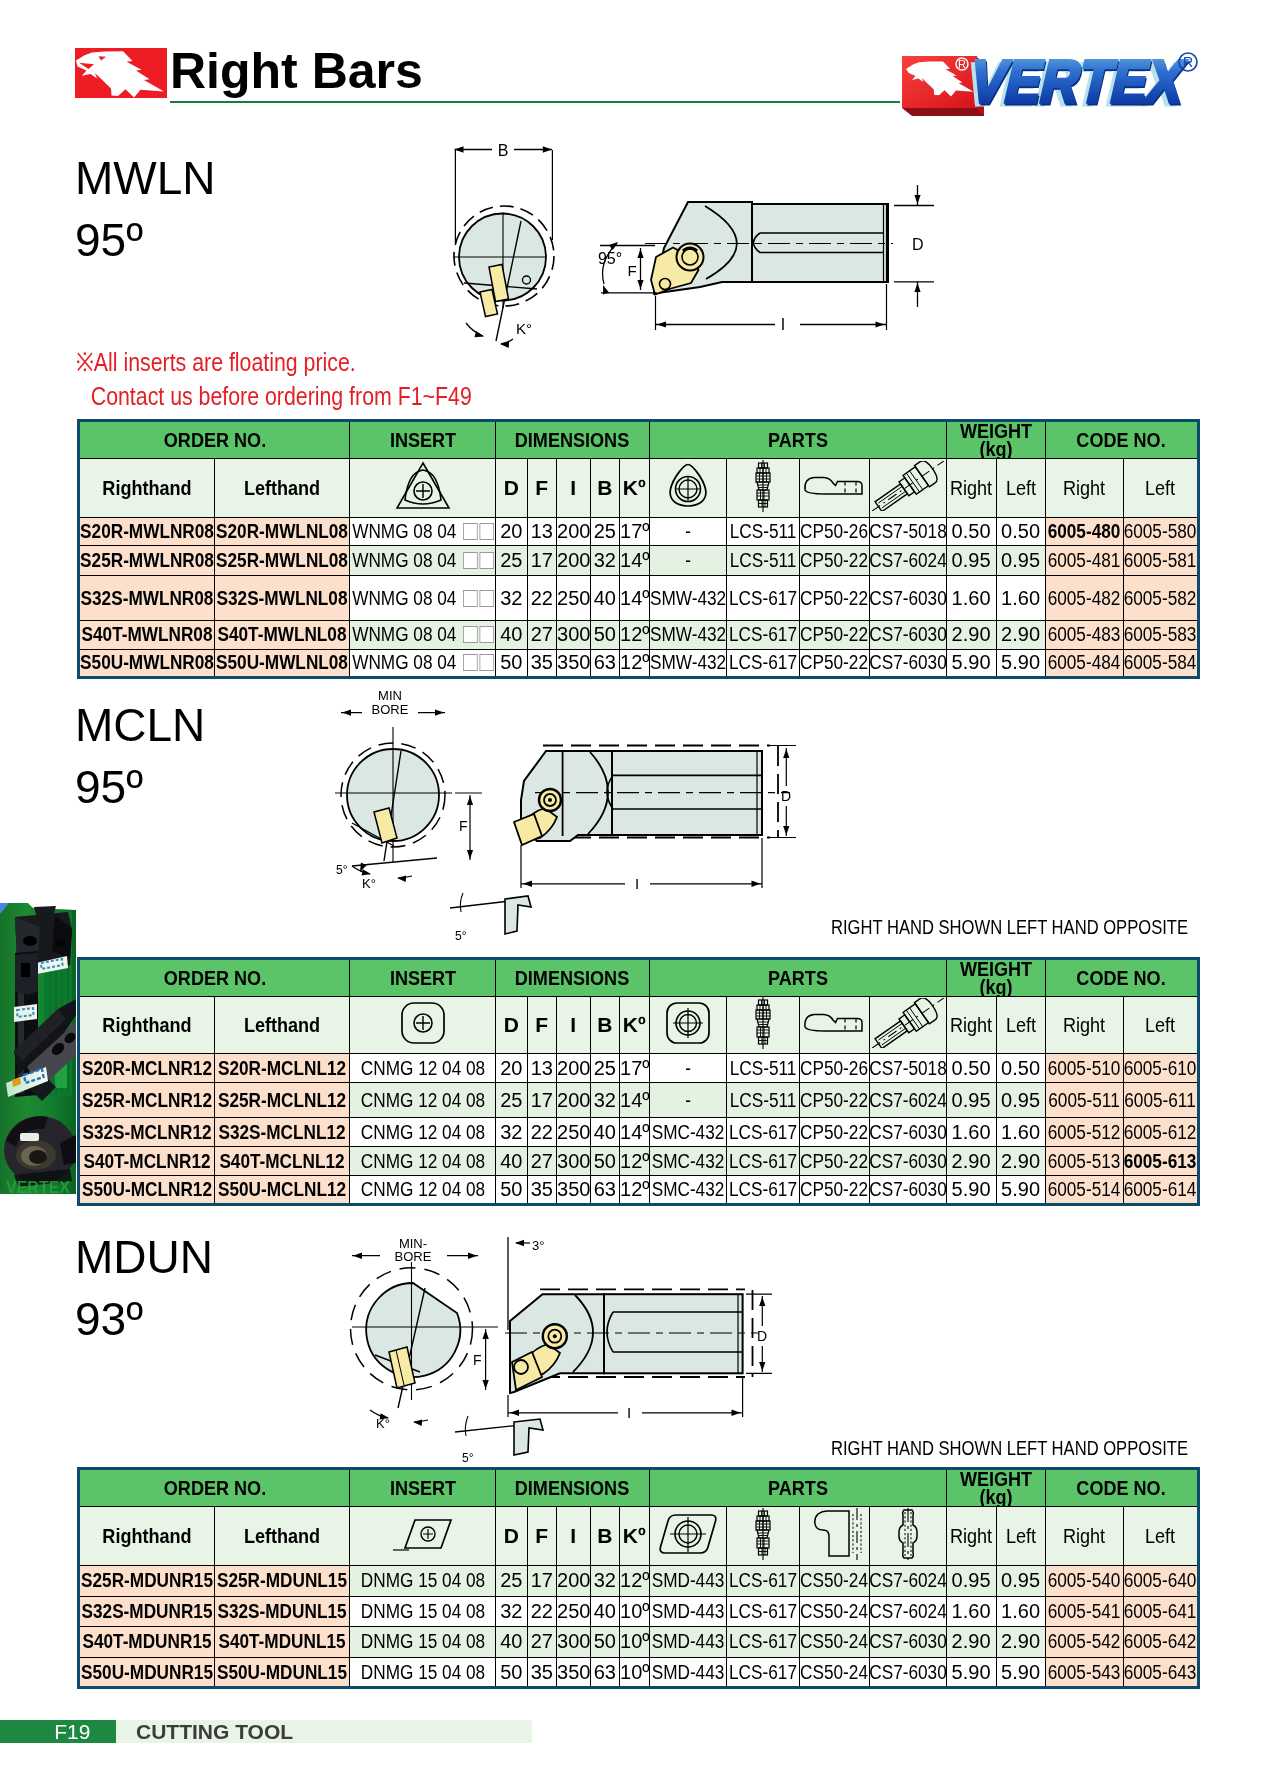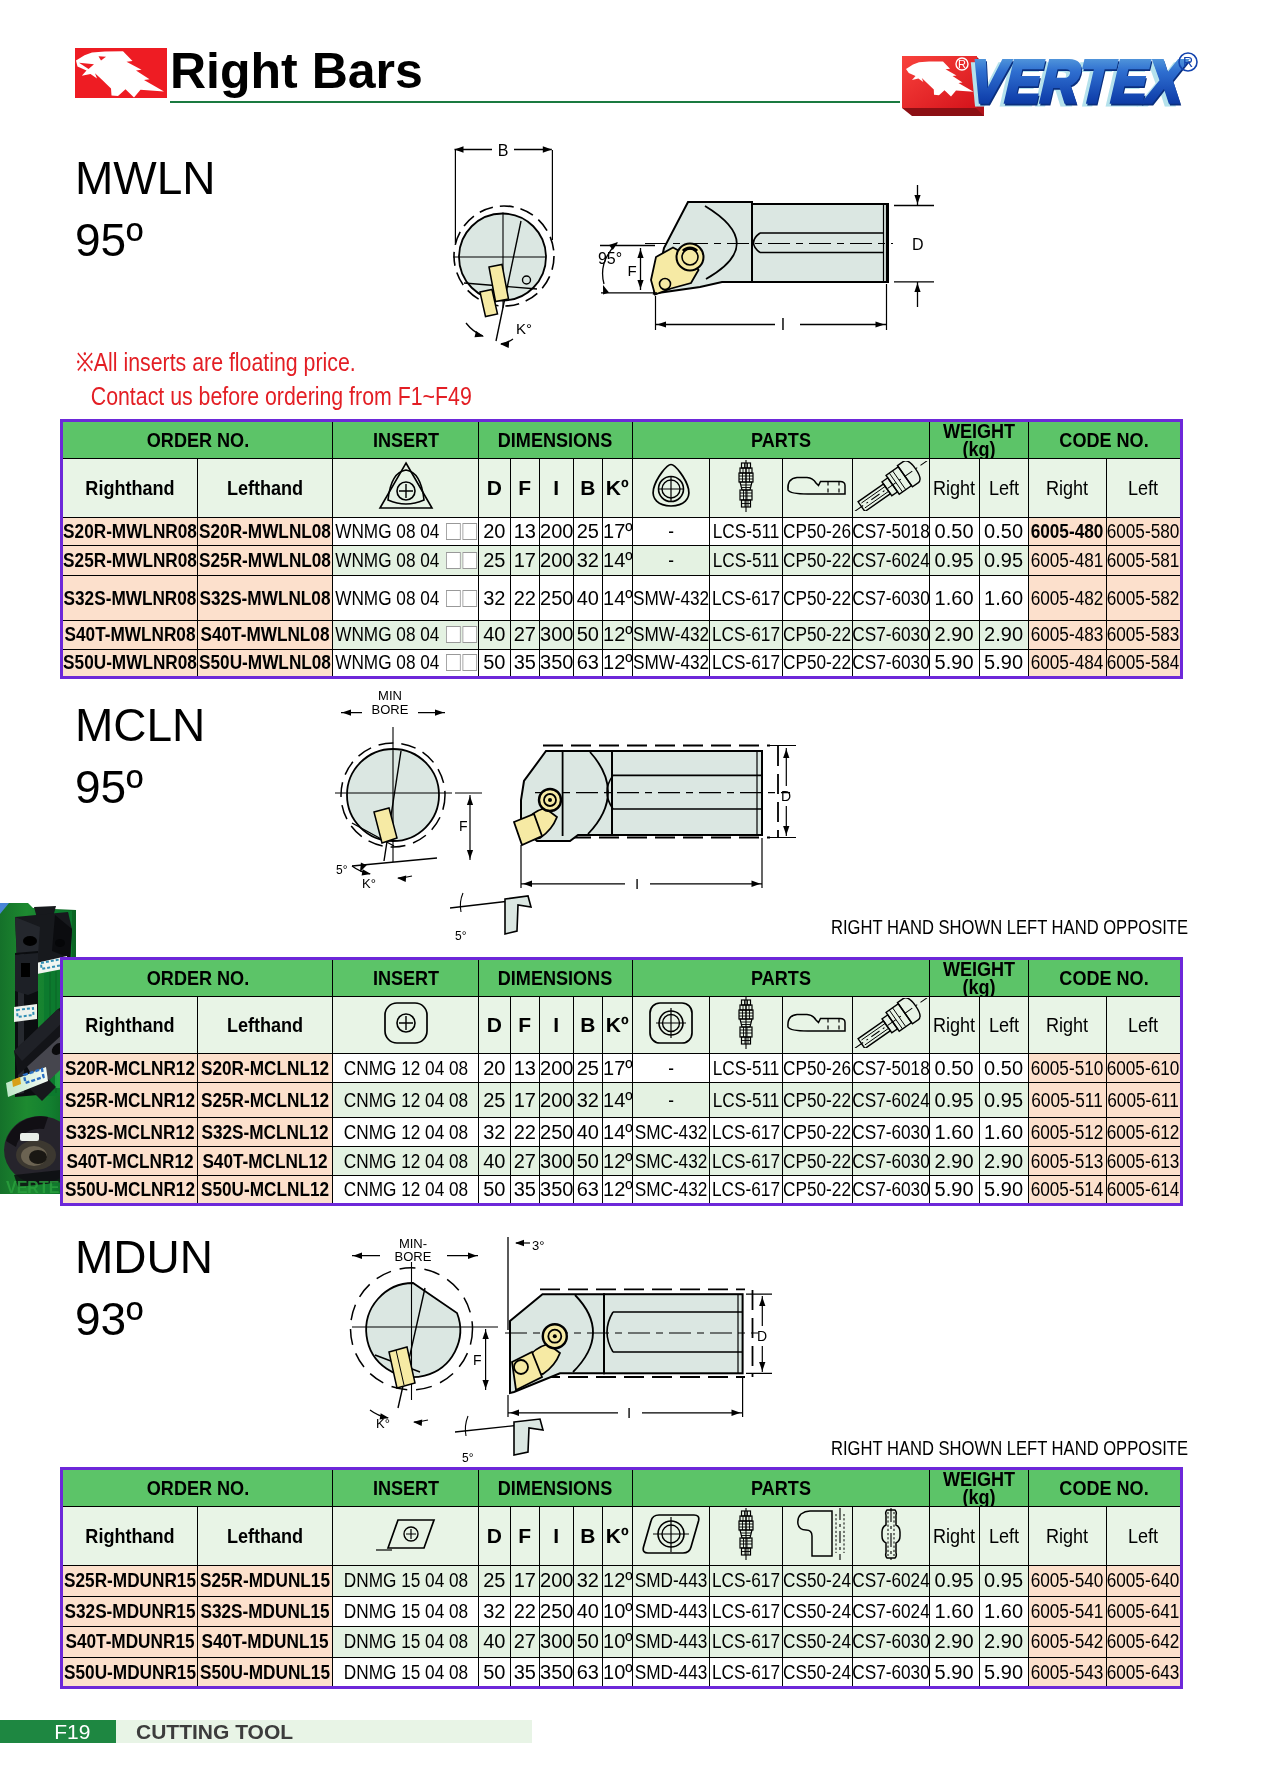--- a/index.html
+++ b/index.html
@@ -11,7 +11,7 @@
 .sect { font-size:46px; color:#000; line-height:62px; }
 #note { left:76px; top:345px; font-size:26px; color:#e31e24; line-height:34px;
   transform:scaleX(0.82); transform-origin:0 0; white-space:nowrap; }
-table.t { border-collapse:collapse; table-layout:fixed; position:absolute; left:60px; width:1121px; border:3px solid #6d28d9; }
+table.t { border-collapse:collapse; table-layout:fixed; position:absolute; left:77px; width:1121px; border:3px solid #0c4a6e; }
 table.t td { border:1.5px solid #000; text-align:center; vertical-align:middle;
   font-size:20px; color:#000; overflow:hidden; padding:0; white-space:nowrap; line-height:1.05; }
 table.t .h1 td { background:#5cc468; font-weight:bold; font-size:21px; line-height:18px; }

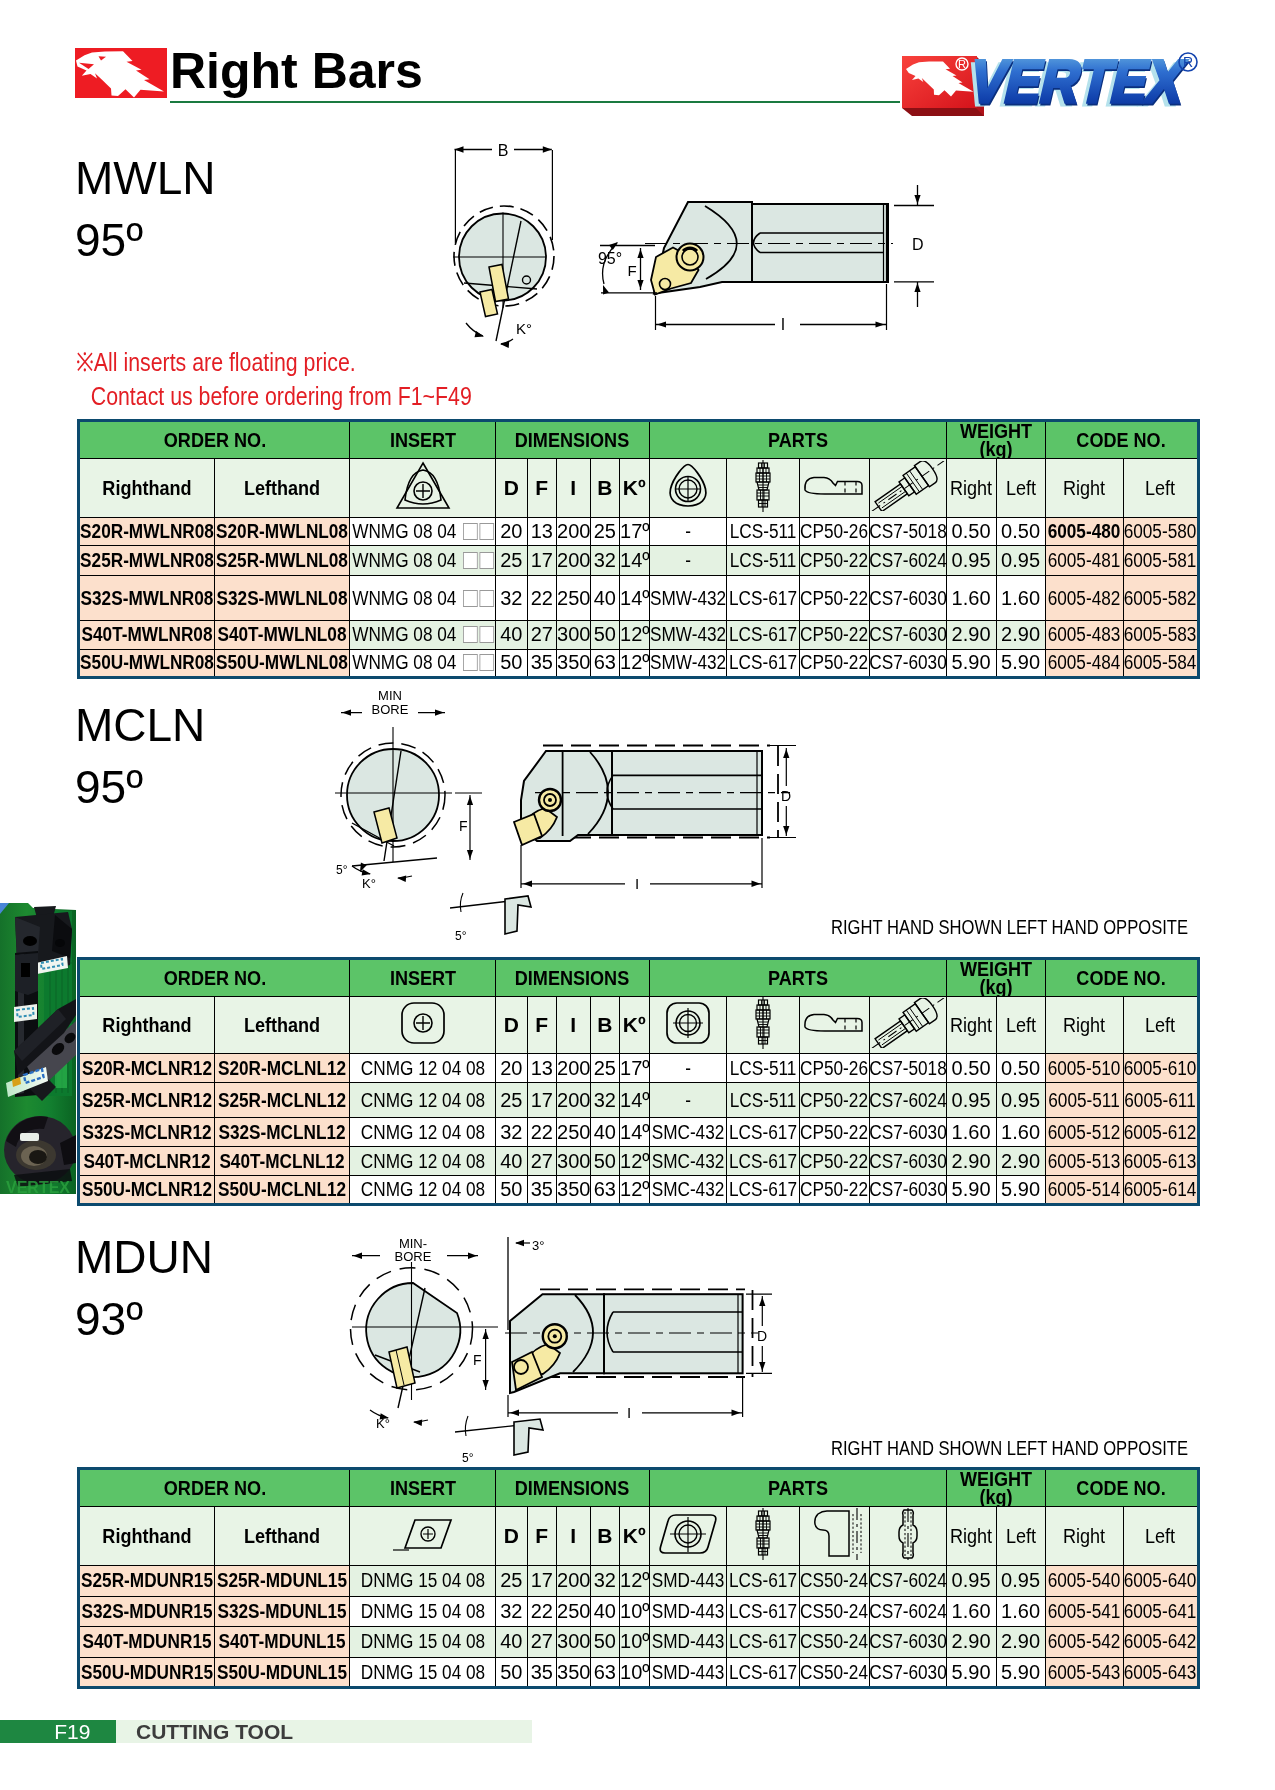--- a/index.html
+++ b/index.html
@@ -834,7 +834,7 @@
         <td class="peach" style="font-weight:normal;">
           <span class="cx">6005-513</span>
         </td>
-        <td class="peach" style="font-weight:normal;">
+        <td class="peach" style="font-weight:bold;">
           <span class="cx">6005-613</span>
         </td>
       </tr>

